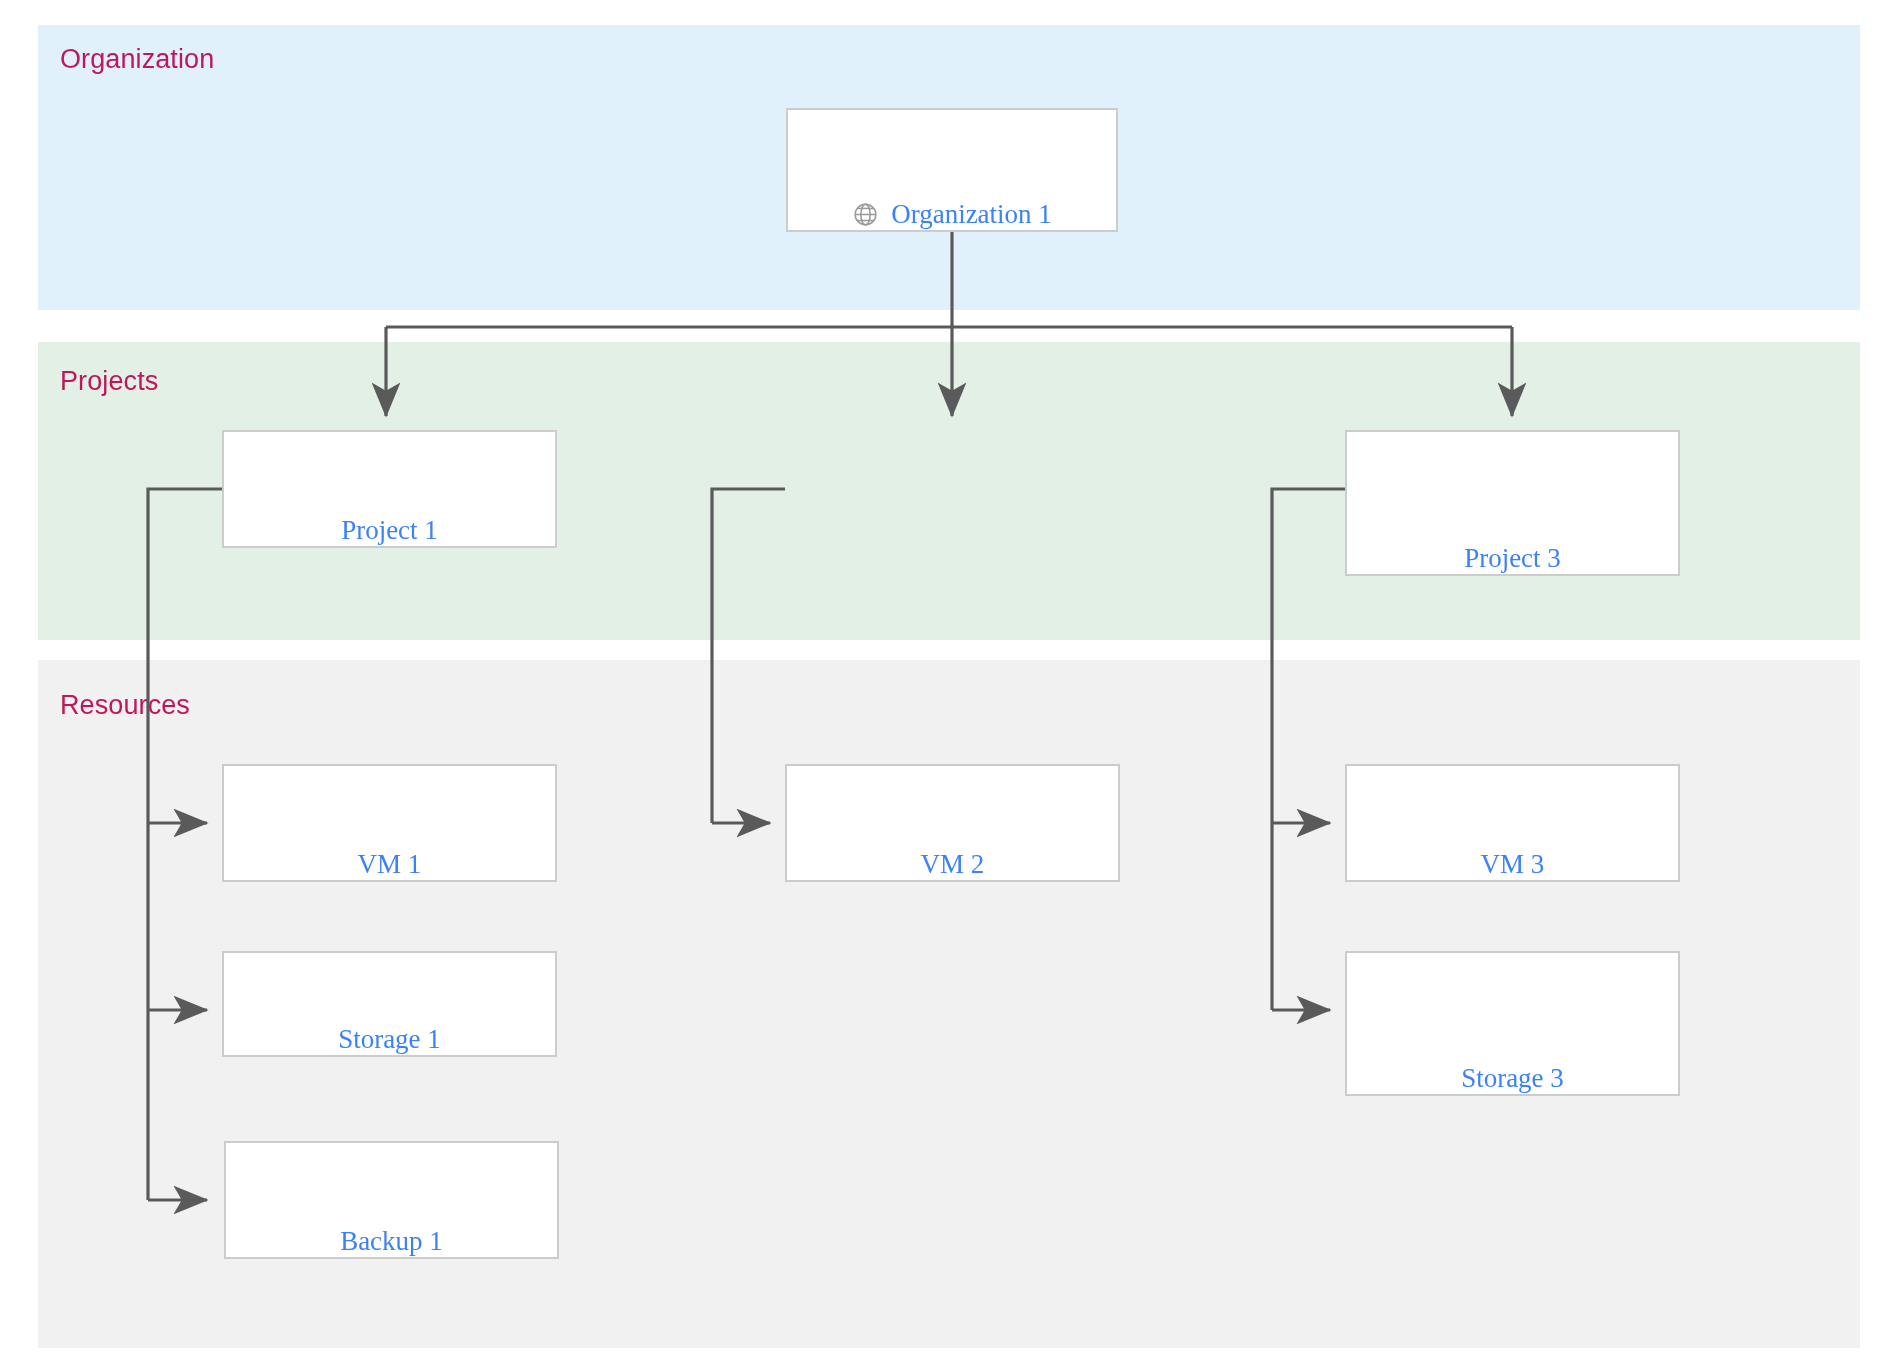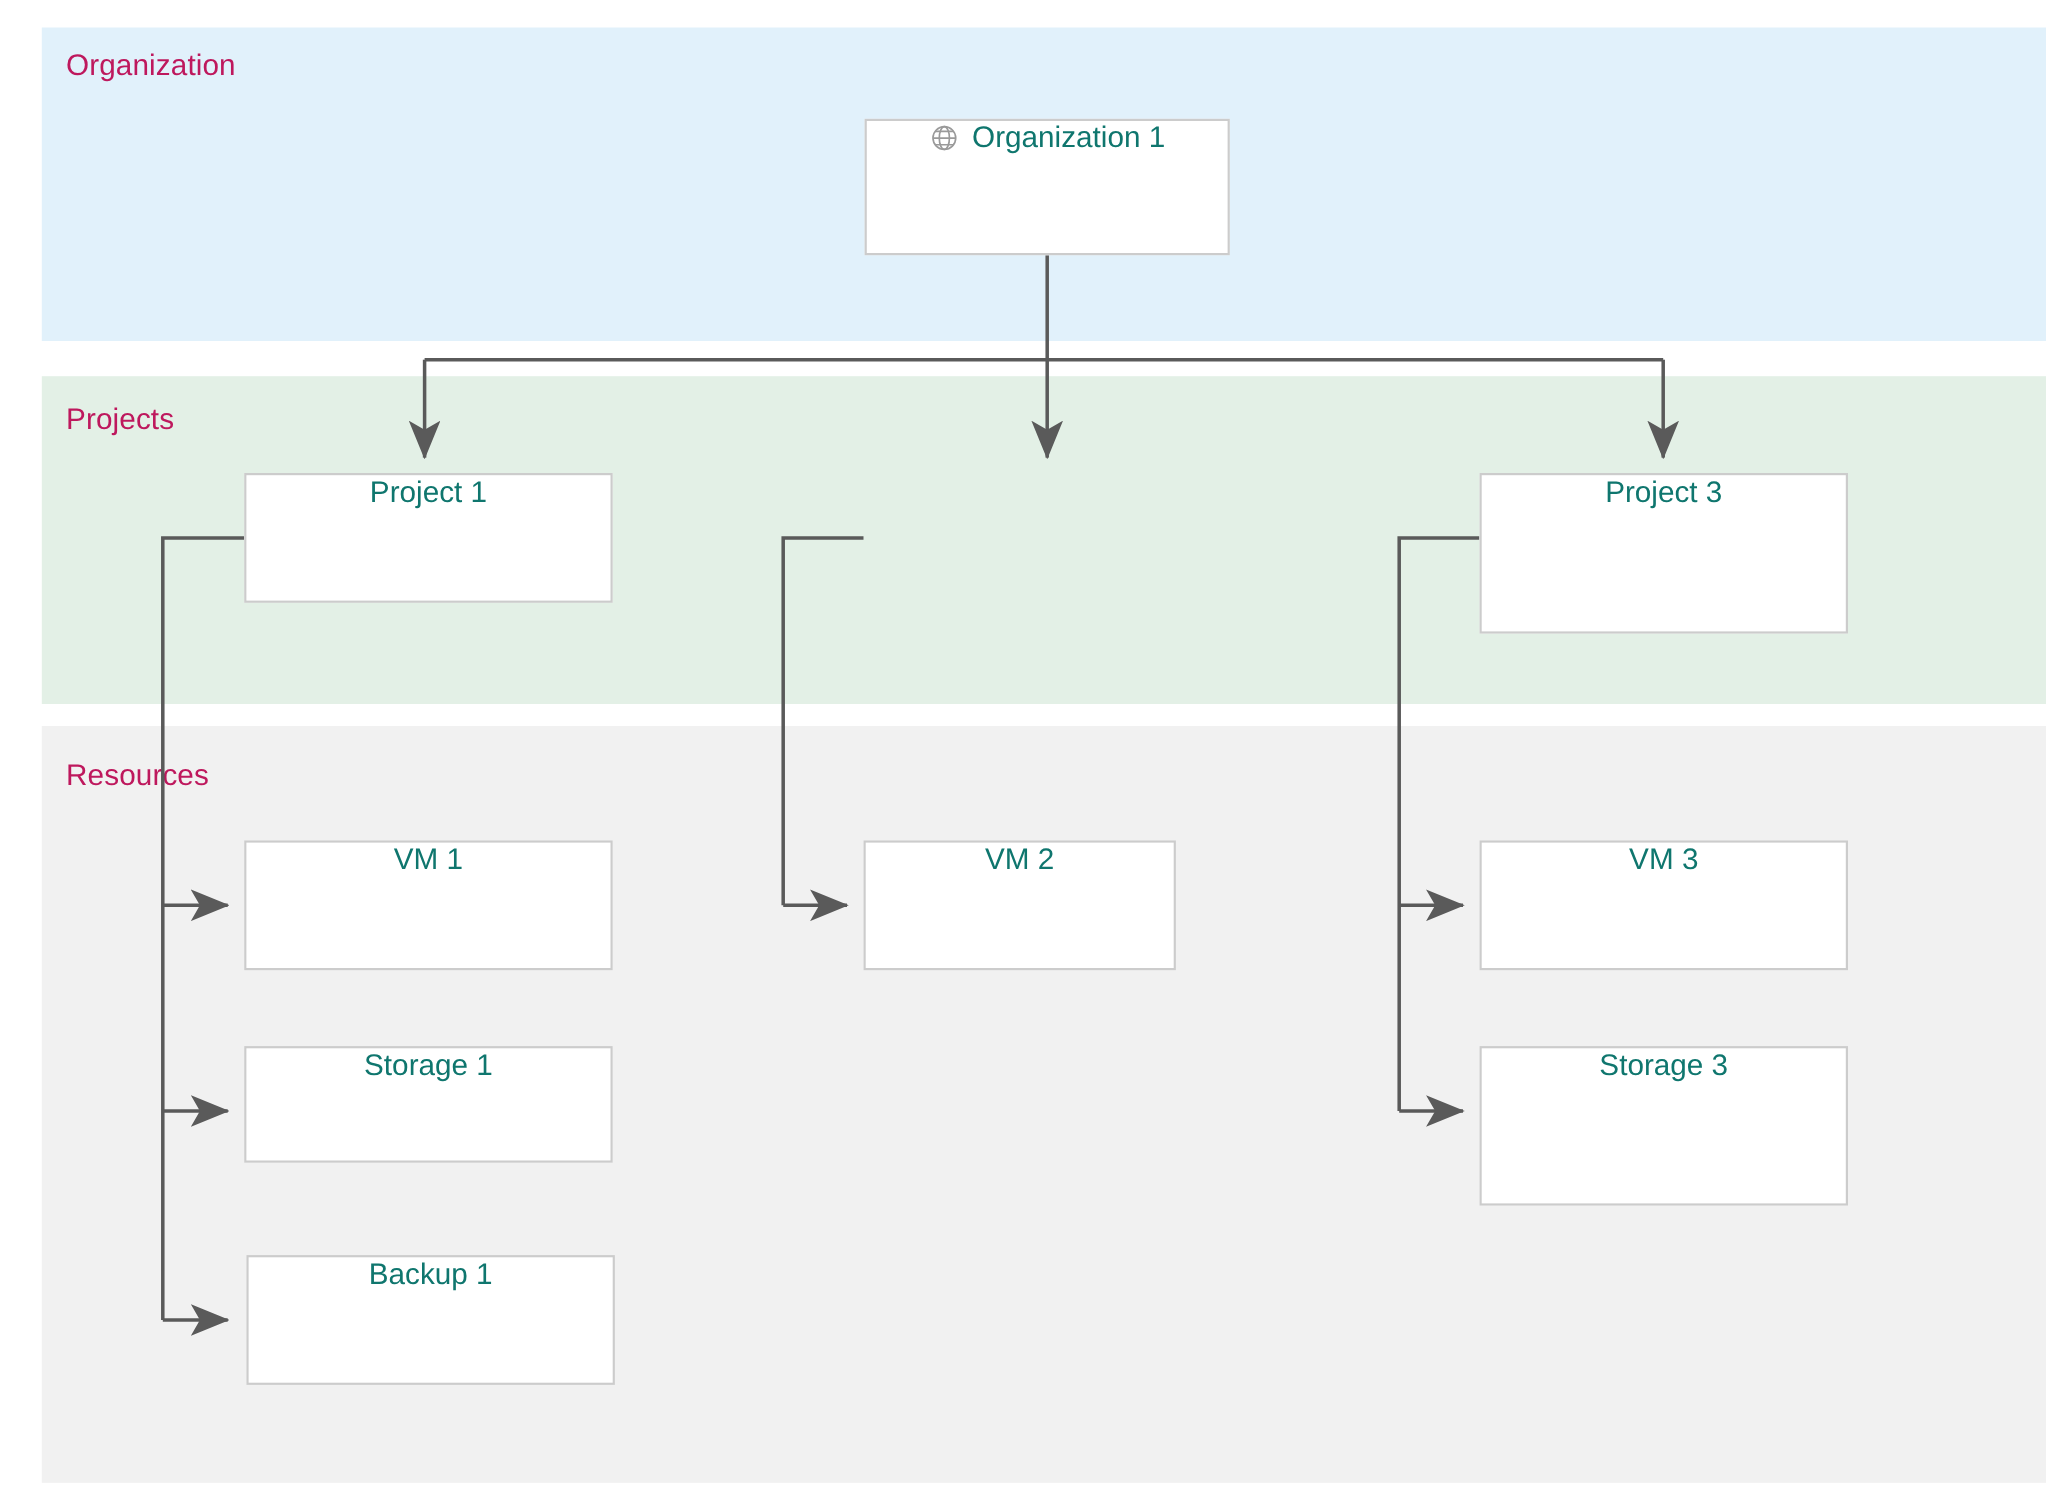--- a/index.html
+++ b/index.html
@@ -36,11 +36,11 @@
     background: #ffffff;
     border: 2px solid #cccccc;
     display: flex;
-    align-items: flex-start;
+    align-items: flex-end;
     justify-content: center;
     font-size: 27px;
-    color: #0f766e;
-    font-family: Liberation Sans, sans-serif;
+    color: #3b82f6;
+    font-family: Liberation Serif, serif;
     z-index: 5;
   }
   .node-inner {

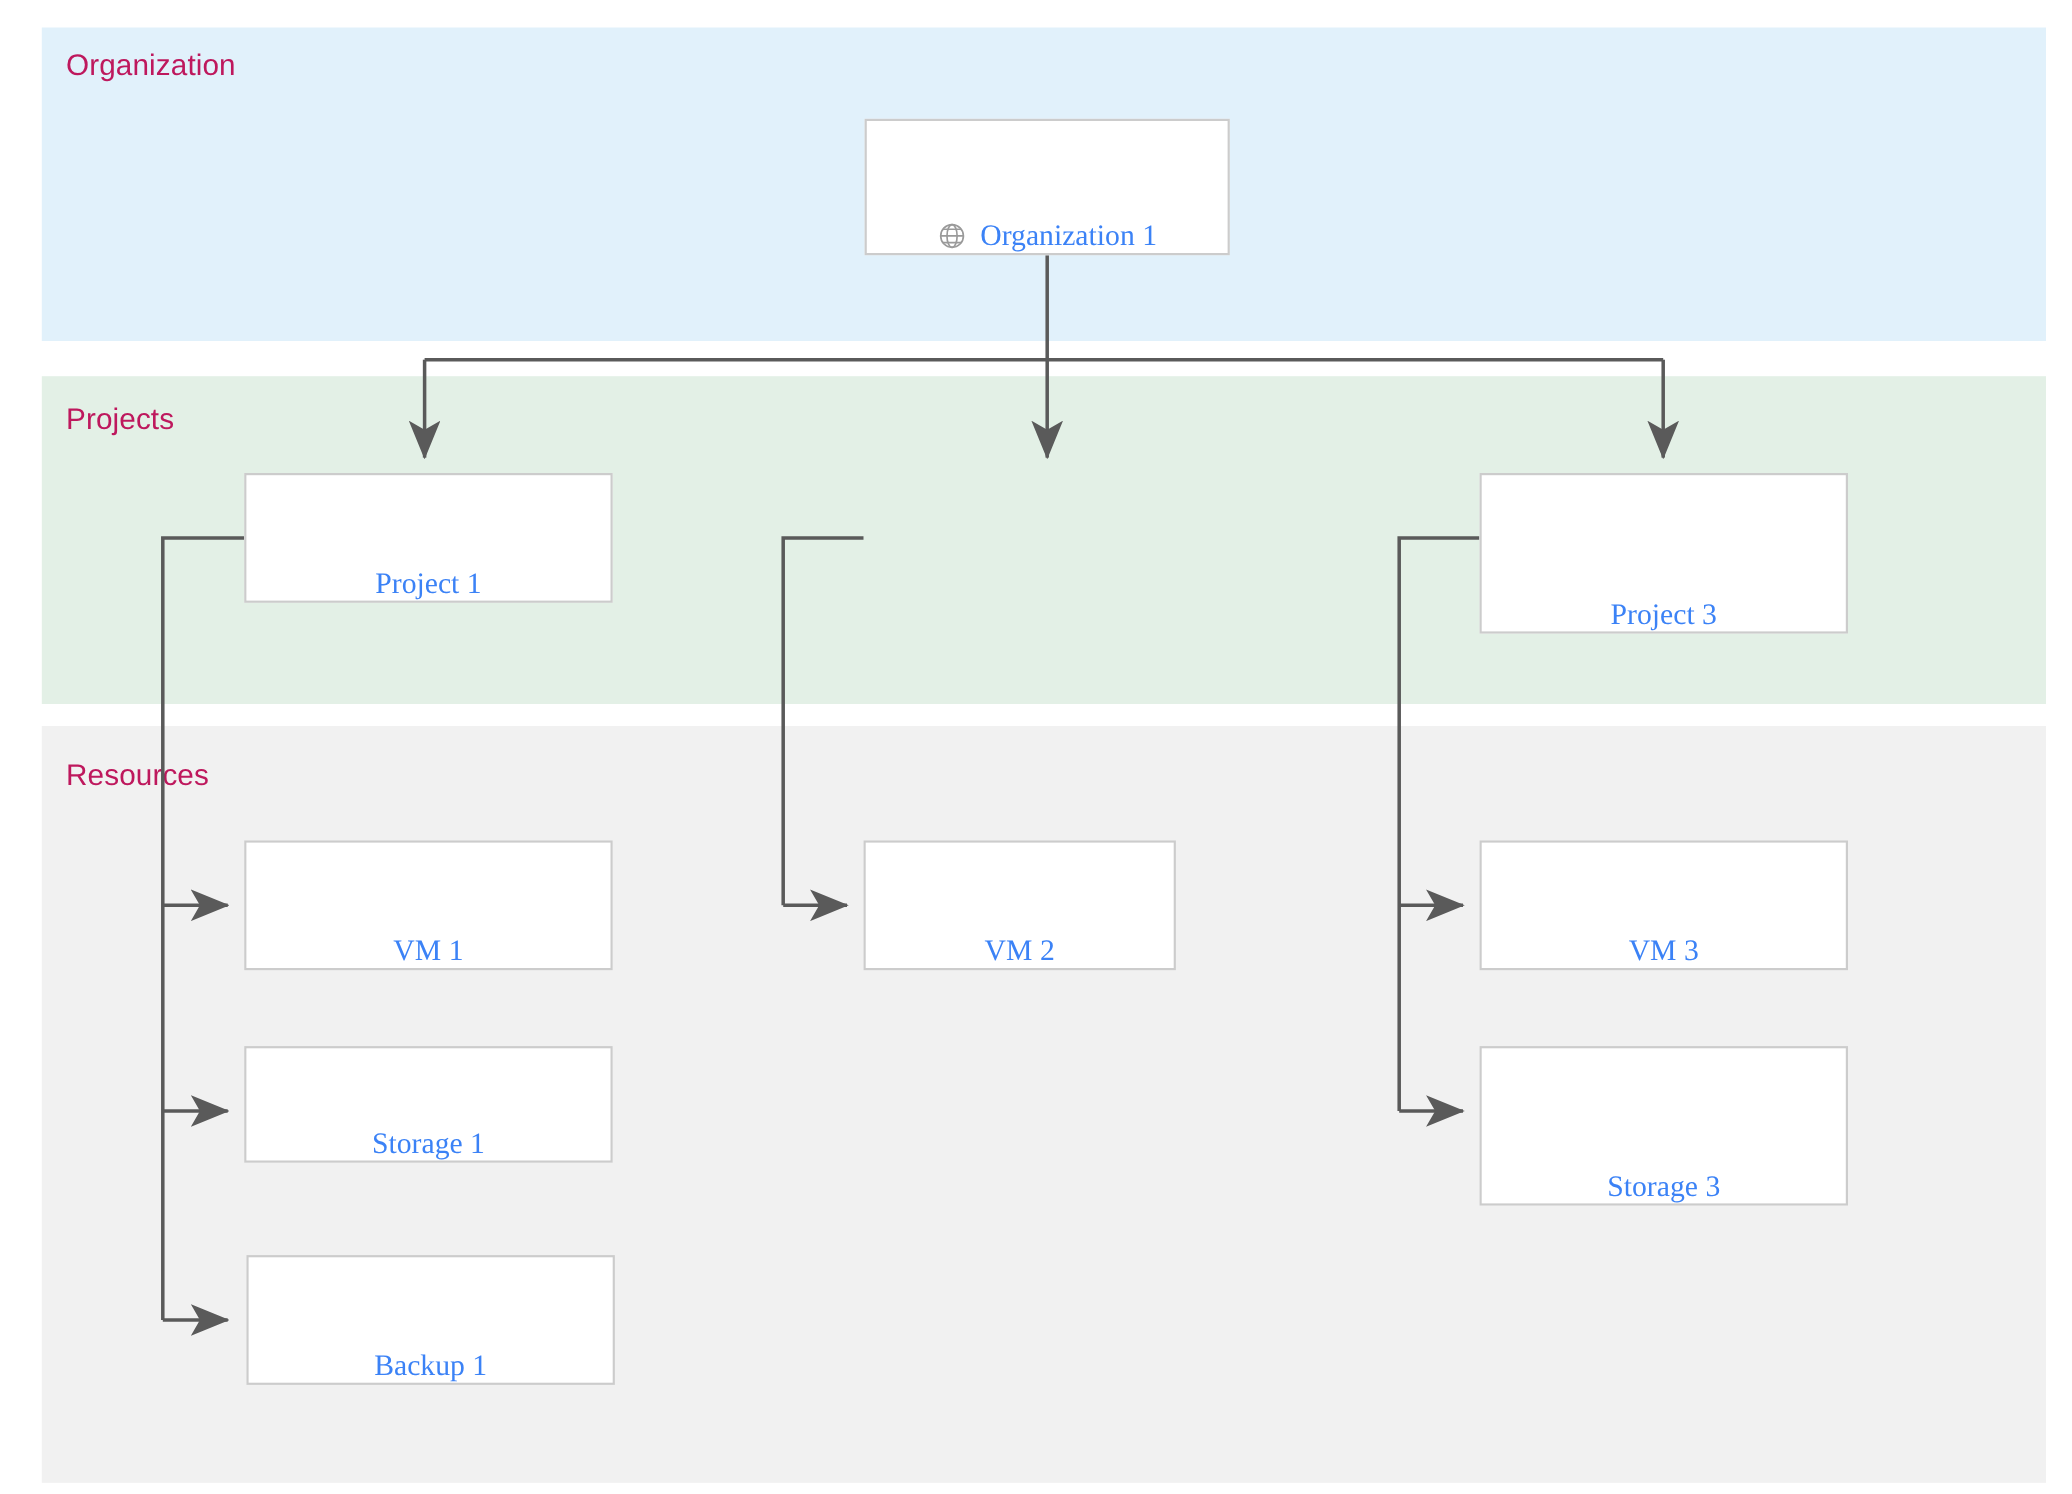--- a/index.html
+++ b/index.html
@@ -147,7 +147,7 @@
     <span>Backup 1</span>
   </div>
 
-  <div class="node" style="left:785px; top:764px; width:284px; height:118px;">
+  <div class="node" style="left:785px; top:764px; width:335px; height:118px;">
     <span>VM 2</span>
   </div>
 

